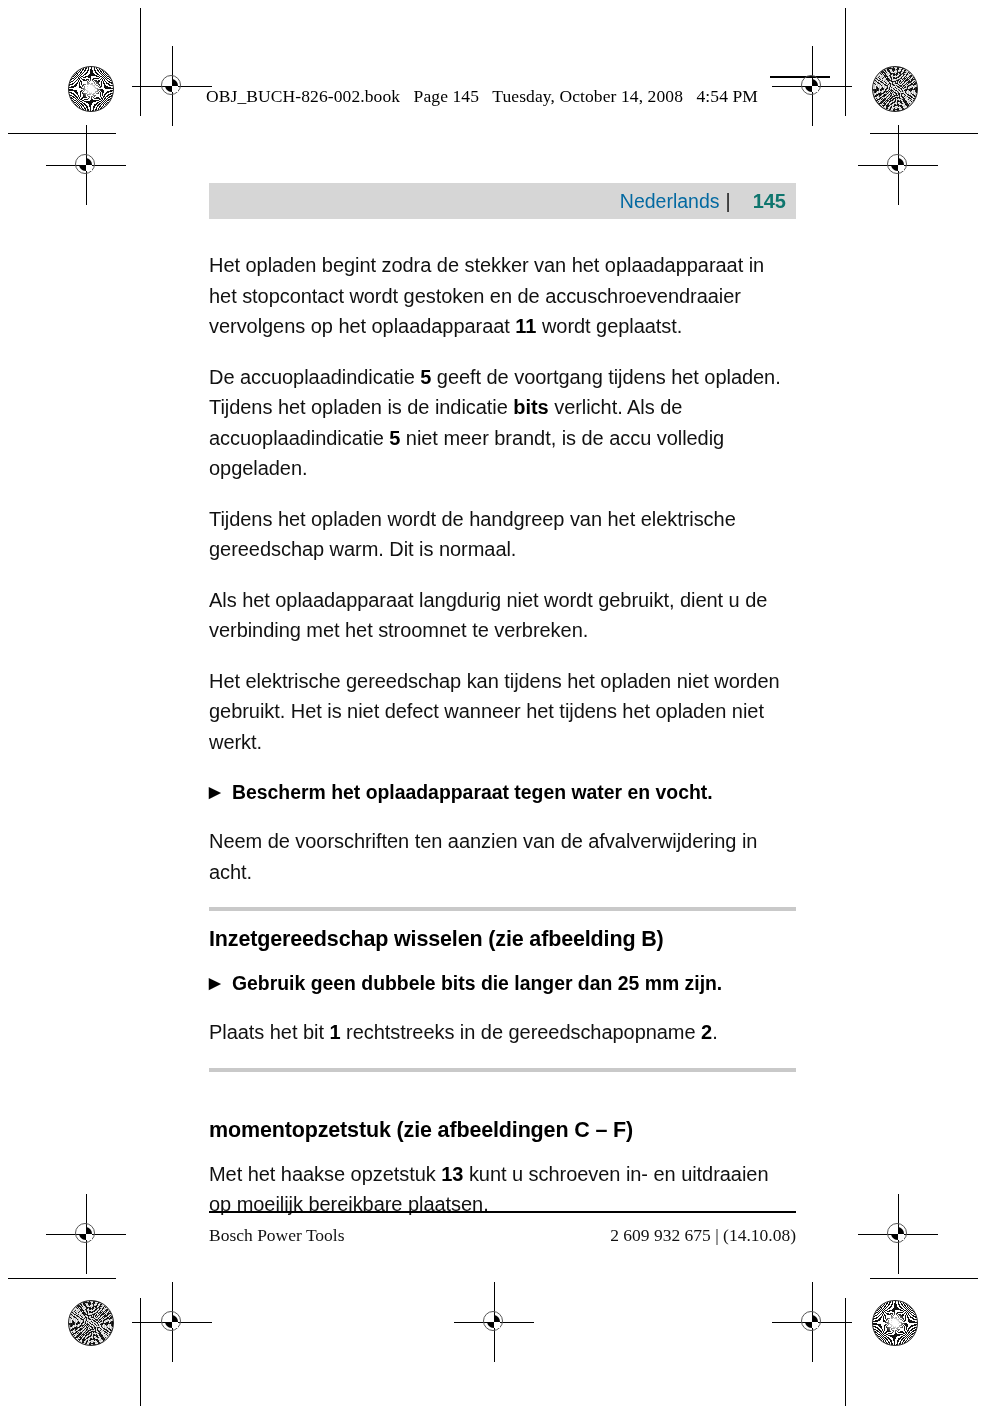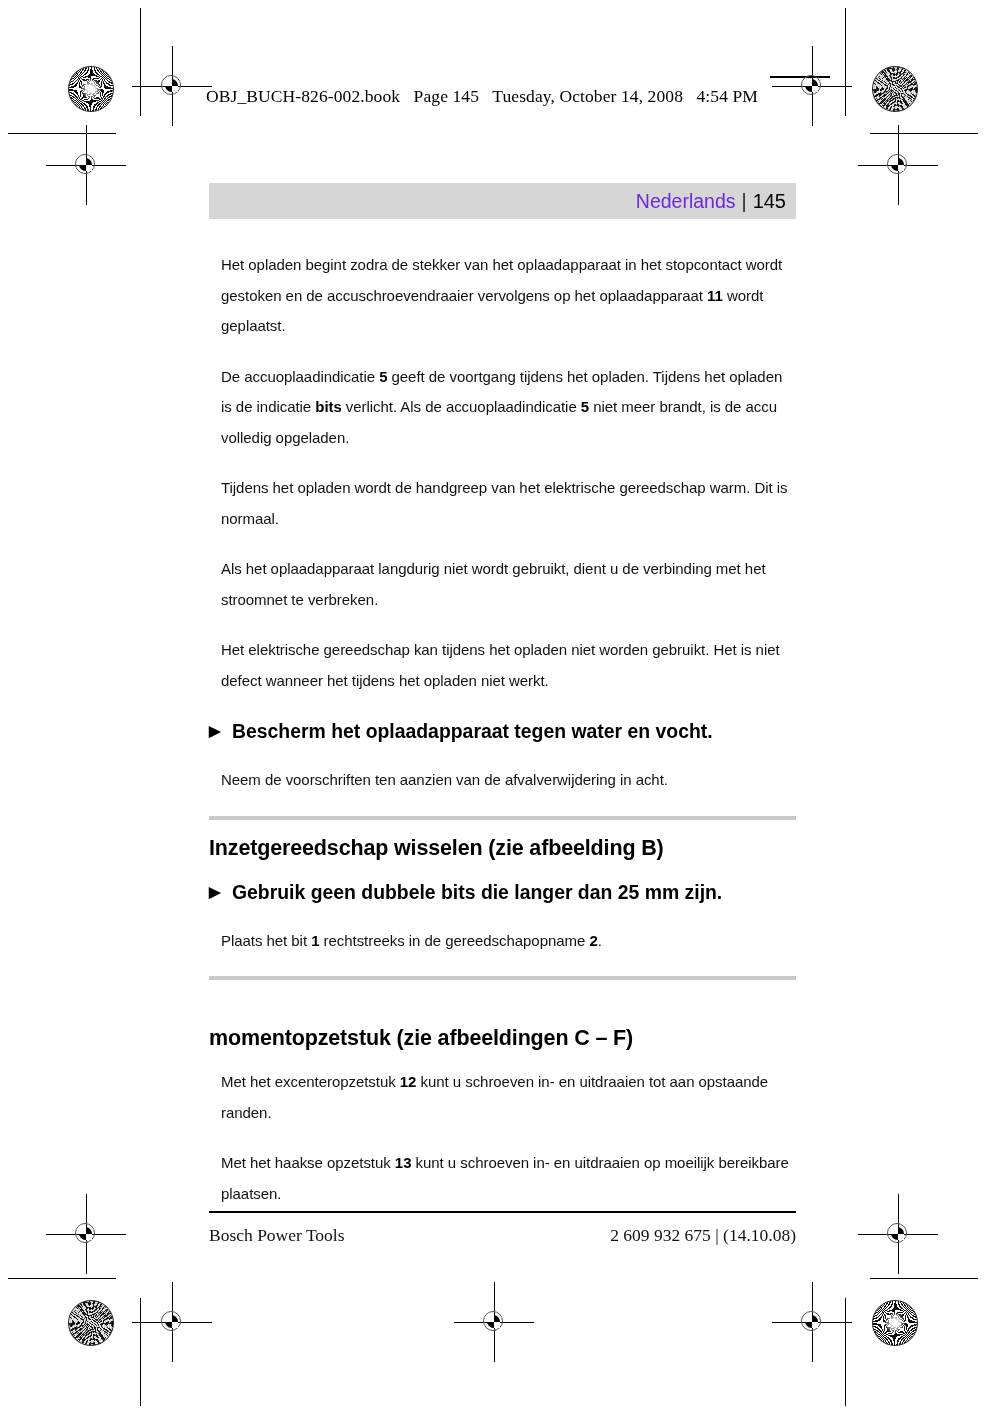--- a/index.html
+++ b/index.html
@@ -130,7 +130,7 @@
   }
   .header-band .lang {
     font-size: 19.5px;
-    color: #6d28d9;
+    color: #0369a1;
   }
   .header-band .sep {
     font-size: 19.5px;

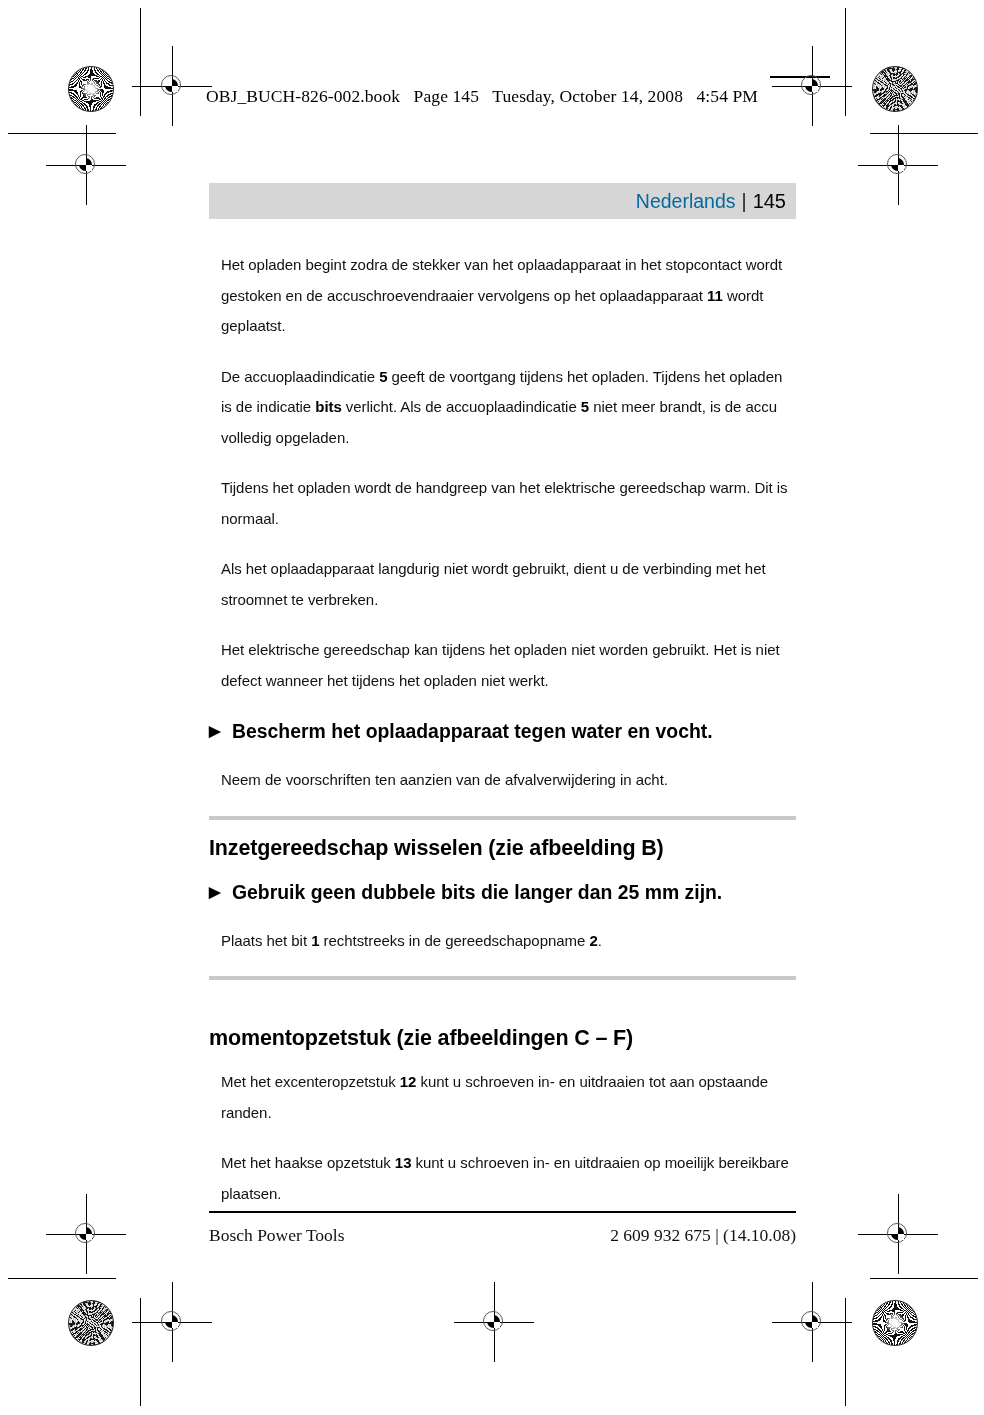--- a/index.html
+++ b/index.html
@@ -139,8 +139,9 @@
   }
   .header-band .pageno {
     font-size: 20px;
-    font-weight: normal;
-    color: #000000;
+    font-weight: bold;
+    color: #0f766e;
+    margin-left: 16px;
   }
 
   .body-area {

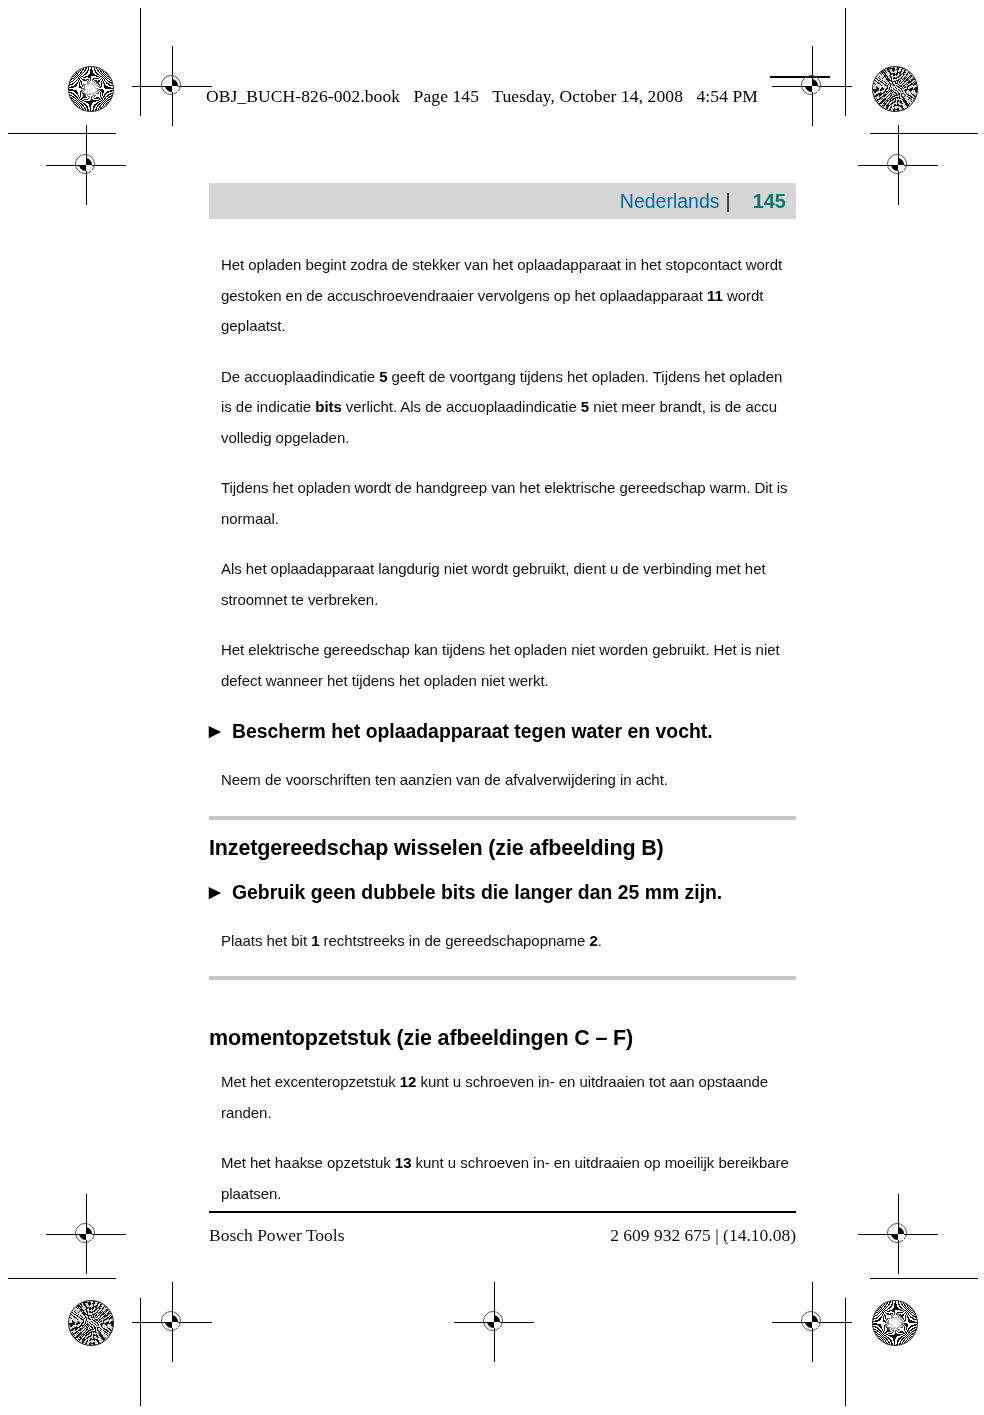--- a/index.html
+++ b/index.html
@@ -149,8 +149,8 @@
   }
 
   p.para {
-    margin: 0 0 20px 12px;
-    font-size: 15px;
+    margin: 0 0 20px 0;
+    font-size: 20px;
     line-height: 30.5px;
     color: #111;
     letter-spacing: -0.05px;

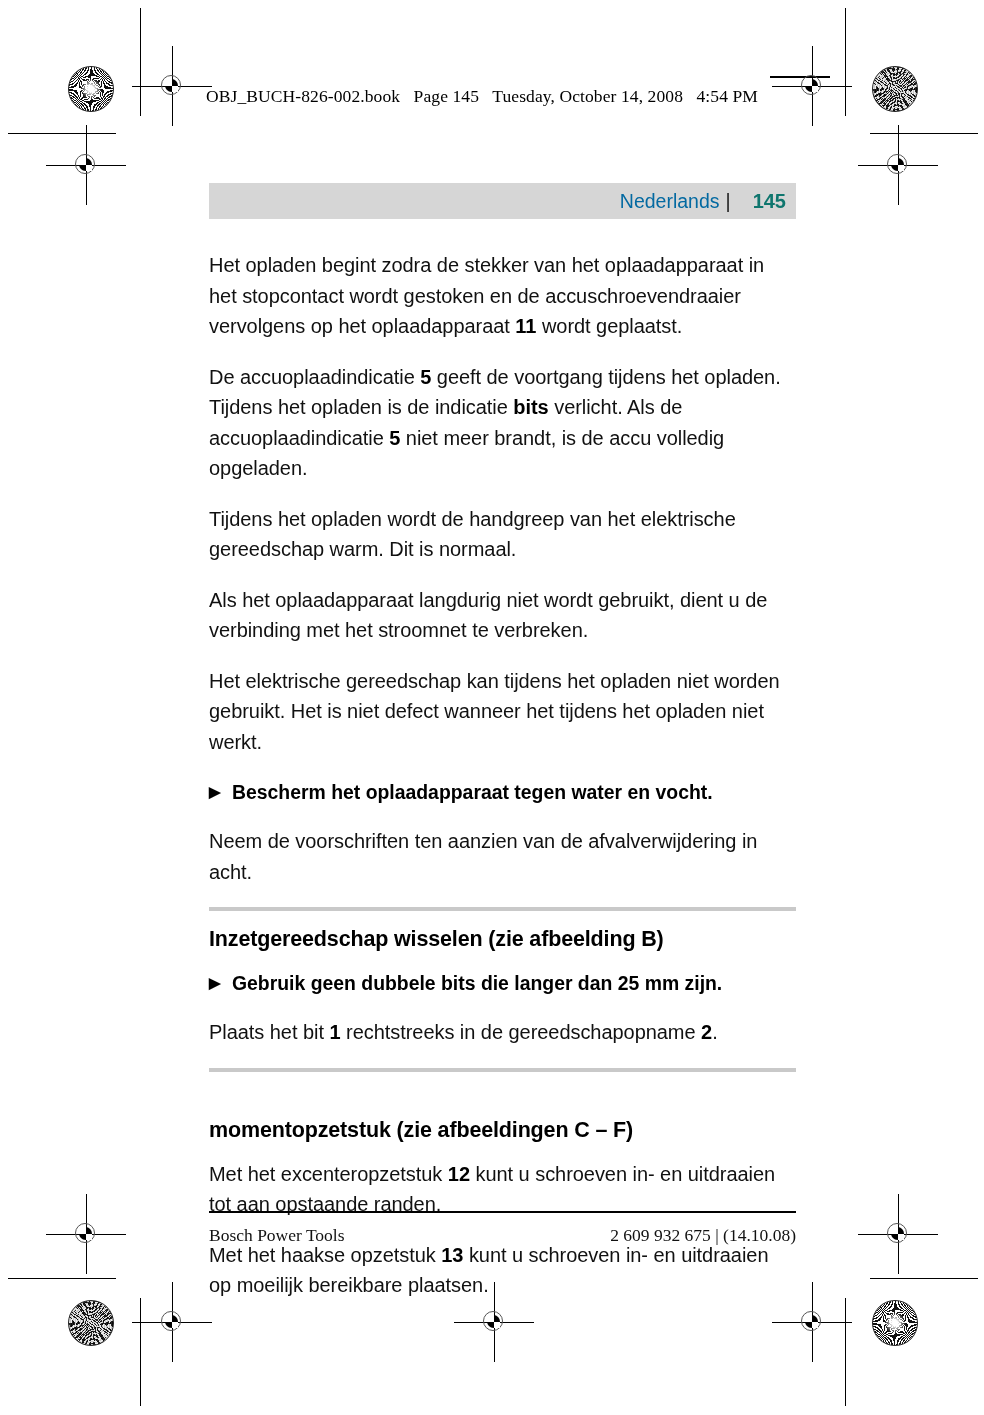--- a/index.html
+++ b/index.html
@@ -336,7 +336,6 @@
 
     <h2 class="section"><br><span>momentopzetstuk (zie afbeeldingen C – F)</span></h2>
 
-    <p class="para"><span>Met het excenteropzetstuk </span><b>12</b><span> kunt u schroeven in- en uitdraaien tot aan opstaande randen.</span></p>
 
     <p class="para"><span>Met het haakse opzetstuk </span><b>13</b><span> kunt u schroeven in- en uitdraaien op moeilijk bereikbare plaatsen.</span></p>
 

